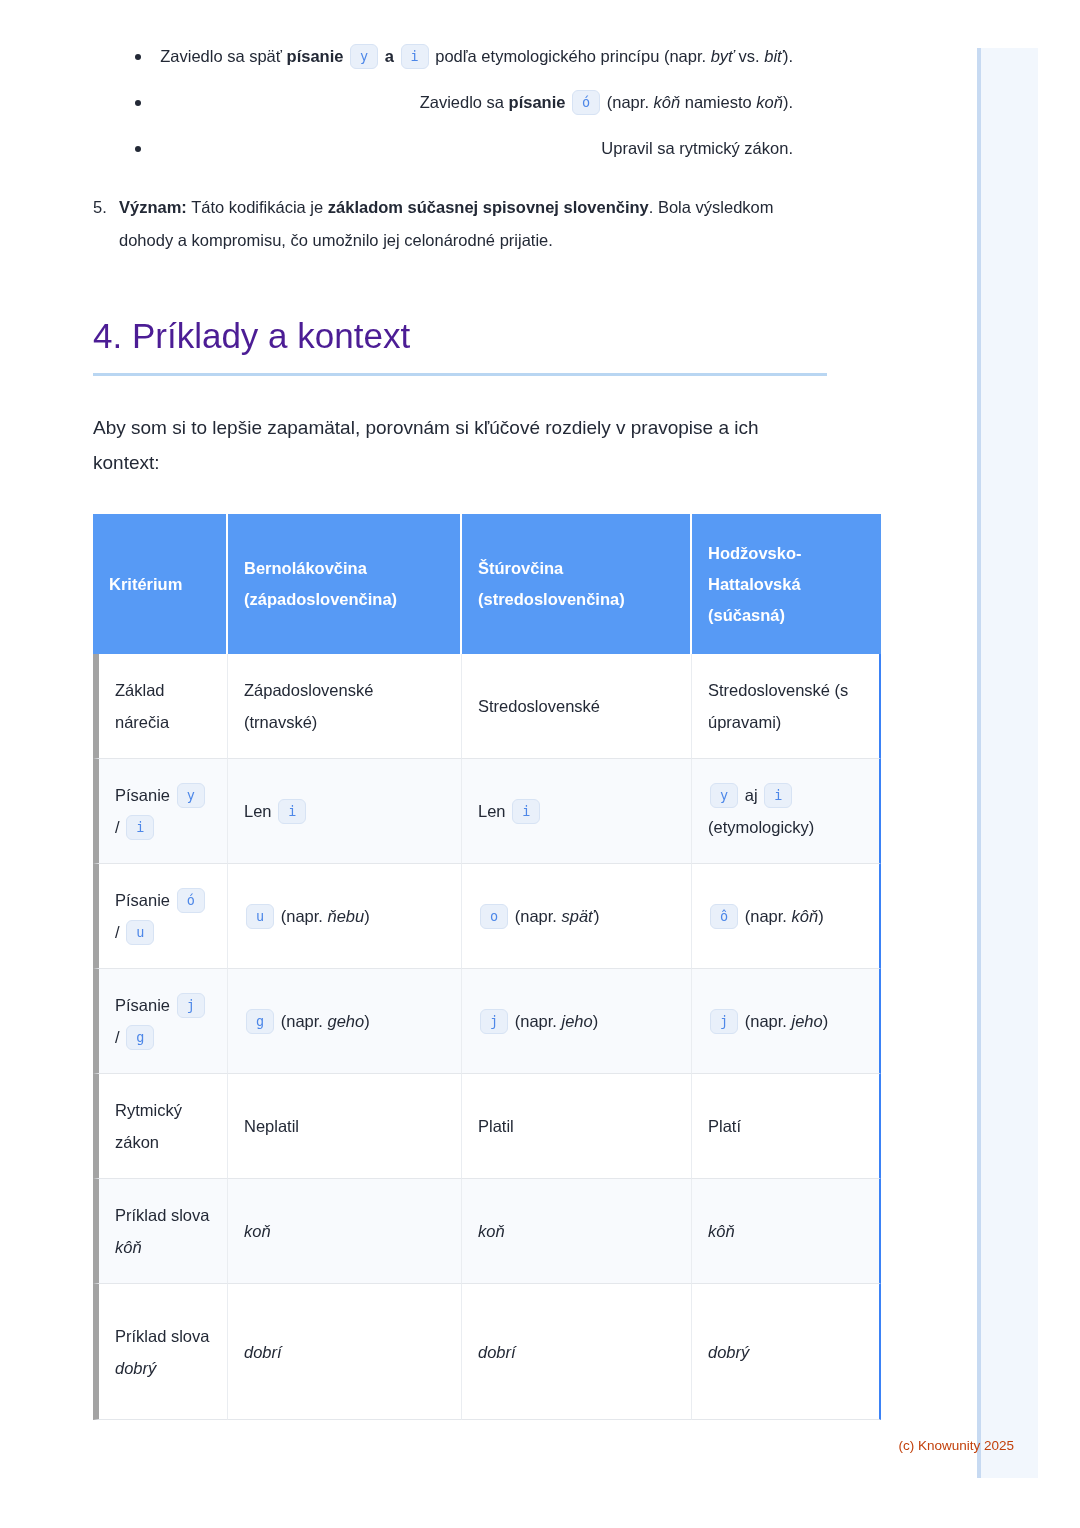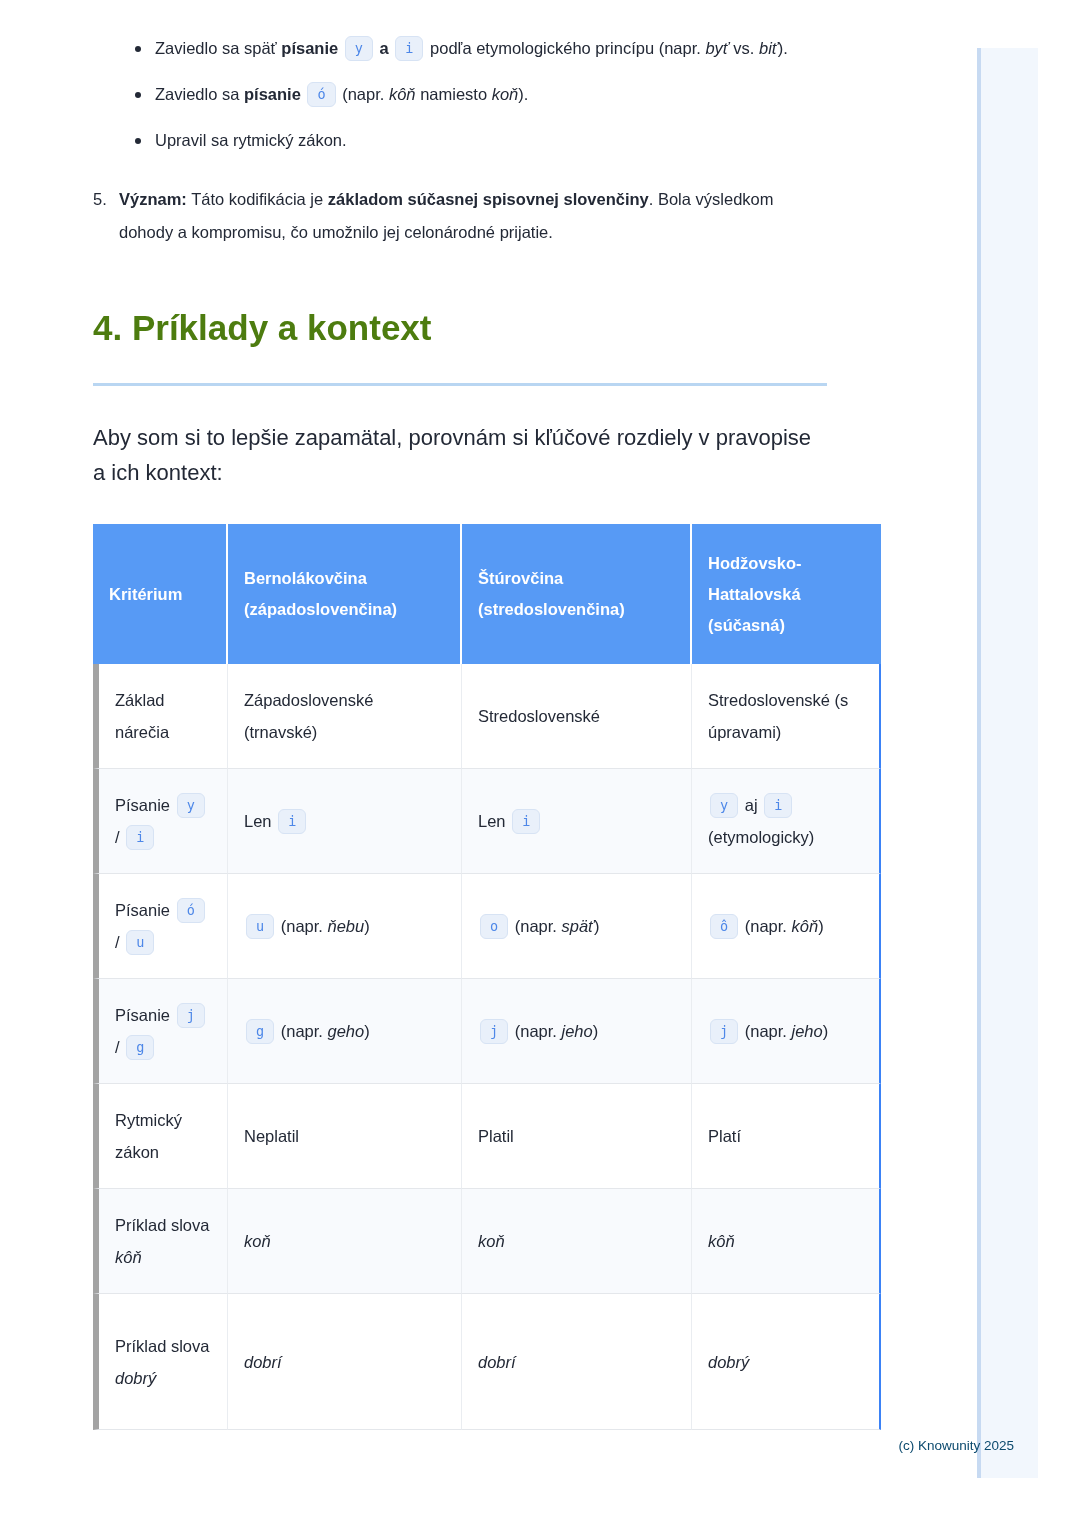--- a/index.html
+++ b/index.html
@@ -15,7 +15,7 @@
   .content { position:absolute; left:93px; top:0; width:788px; }
 
   
-  ul.bullets { list-style:none; margin:32px 0 0 0; padding:0; width:700px; }
+  ul.bullets { list-style:none; margin:40px 0 0 0; padding:0; width:700px;text-align:right; }
   ul.bullets li { position:relative; padding-left:62px; font-size:16.5px; line-height:33px; margin-bottom:13px; }
   .dot { position:absolute; left:42px; top:14px; width:6px; height:6px; border-radius:50%; background:#232936; }
 

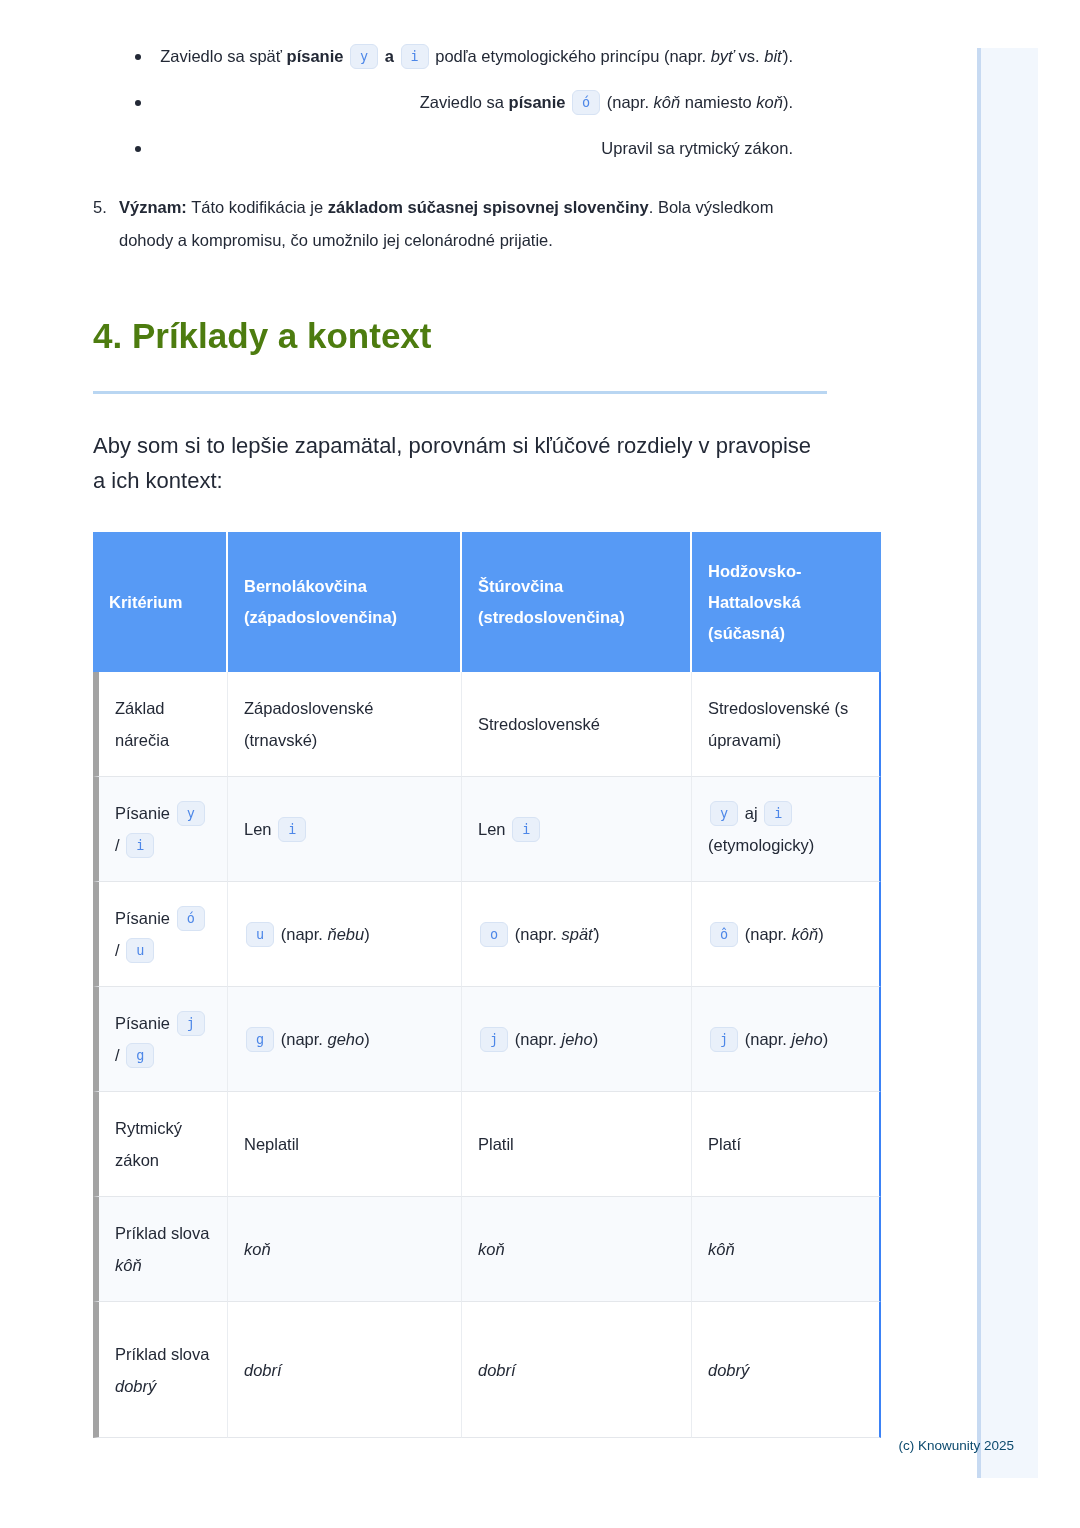--- a/index.html
+++ b/index.html
@@ -26,8 +26,8 @@
   
   h2.section-title {
     margin:58px 0 0 0; width:734px;
-    font-size:35px; line-height:42px; font-weight:bold; color:#4d7c0f;
-    padding-bottom:34px; border-bottom:3px solid #b9d6f2;
+    font-size:35px; line-height:42px; font-weight:normal; color:#4c1d95;
+    padding-bottom:16px; border-bottom:3px solid #b9d6f2;
   }
   p.intro { margin:34px 0 0 0; width:734px; font-size:22px; line-height:35px; }
 

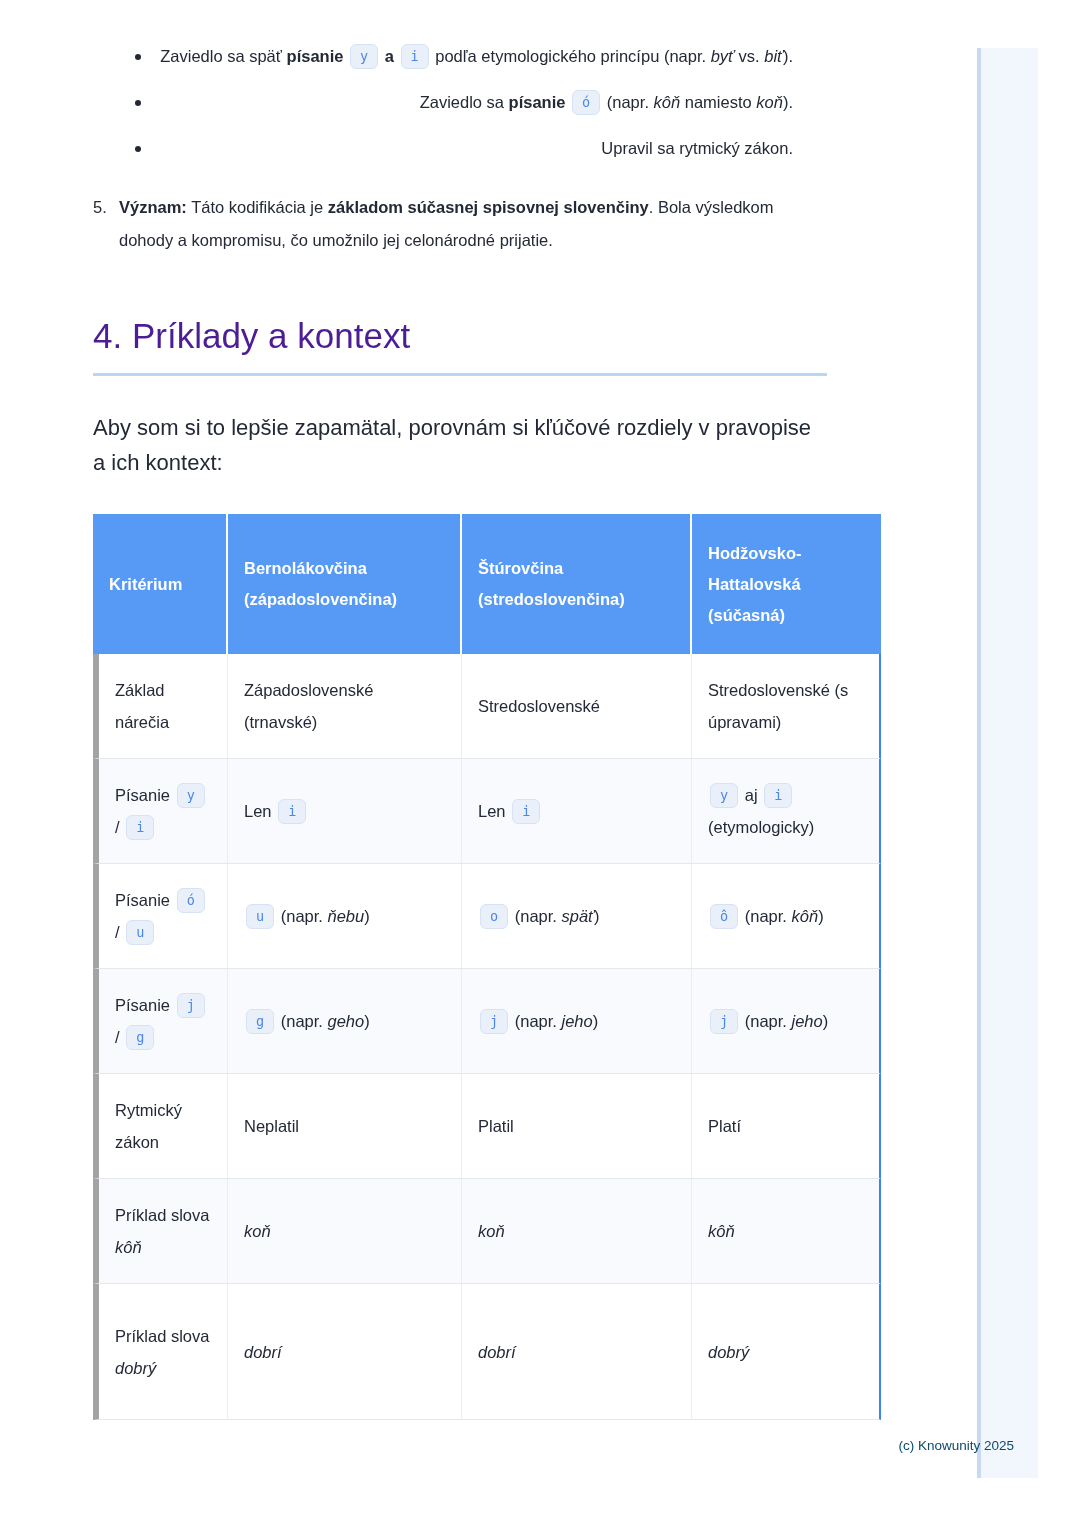--- a/index.html
+++ b/index.html
@@ -29,7 +29,7 @@
     font-size:35px; line-height:42px; font-weight:normal; color:#4c1d95;
     padding-bottom:16px; border-bottom:3px solid #b9d6f2;
   }
-  p.intro { margin:34px 0 0 0; width:734px; font-size:22px; line-height:35px; }
+  p.intro { margin:34px 0 0 0; width:734px; font-size:19px; line-height:35px; }
 
   
   .seg-n { font-style:normal; }

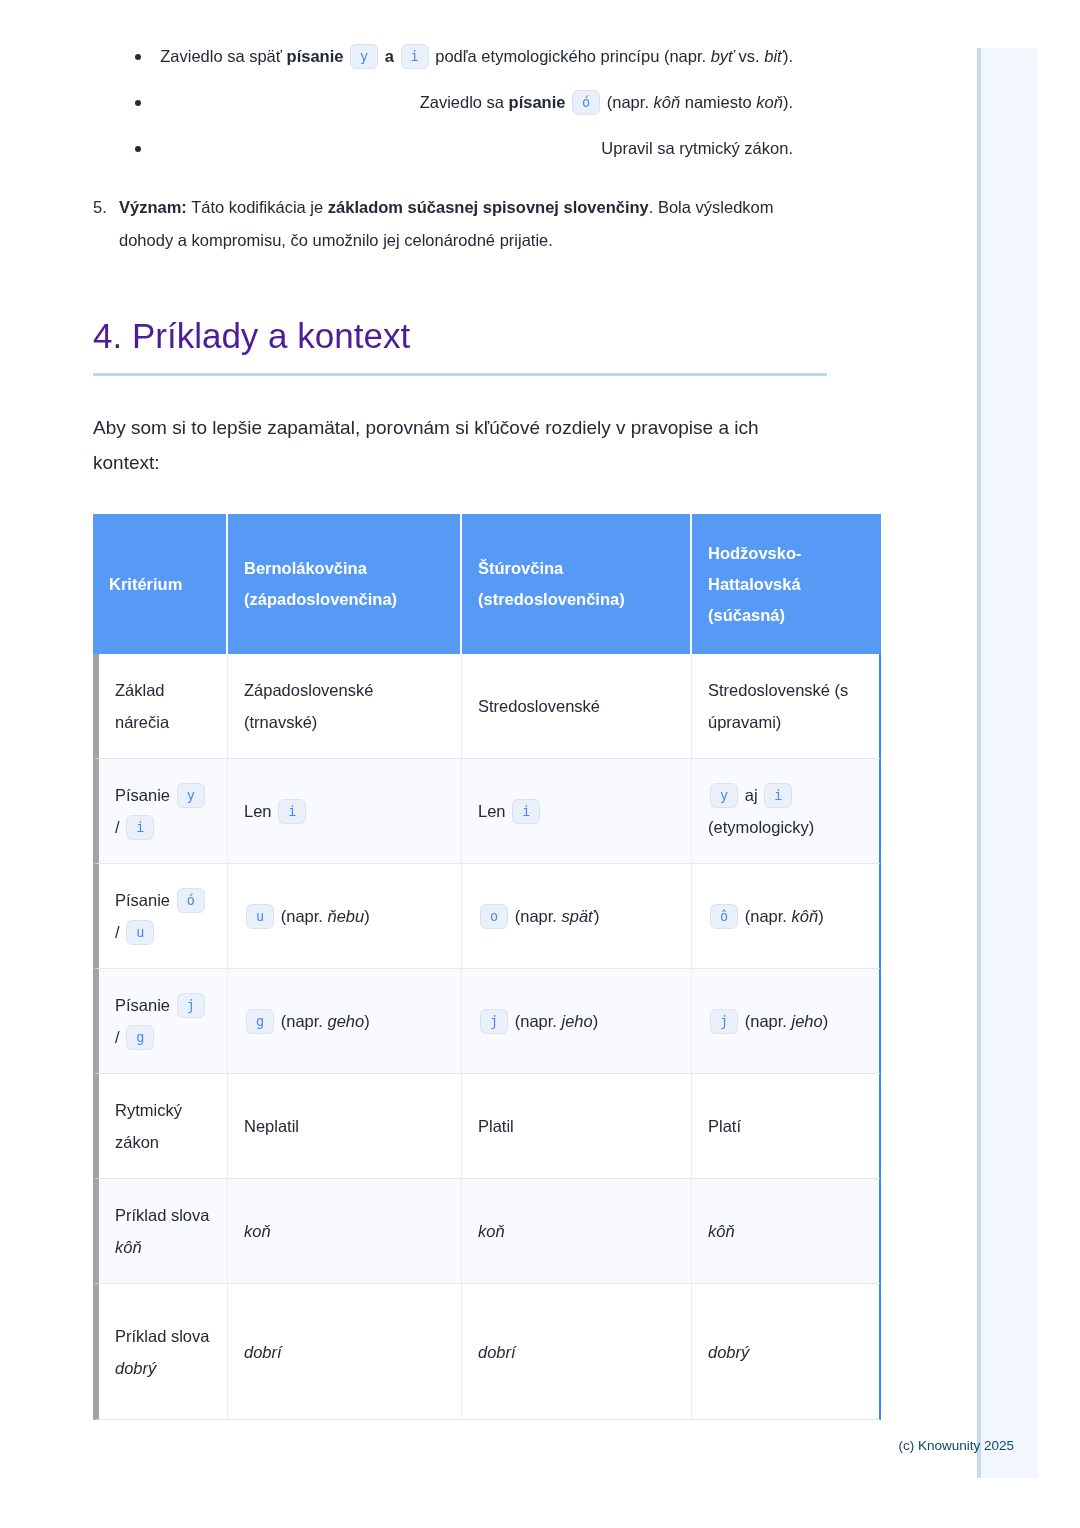--- a/index.html
+++ b/index.html
@@ -68,7 +68,7 @@
   
   .footer {
     position:absolute; right:66px; top:1438px;
-    color:#0c4a6e; font-size:13.5px; z-index:2;
+    color:#c2410c; font-size:13.5px; z-index:2;
   }
 </style>
 </head>

